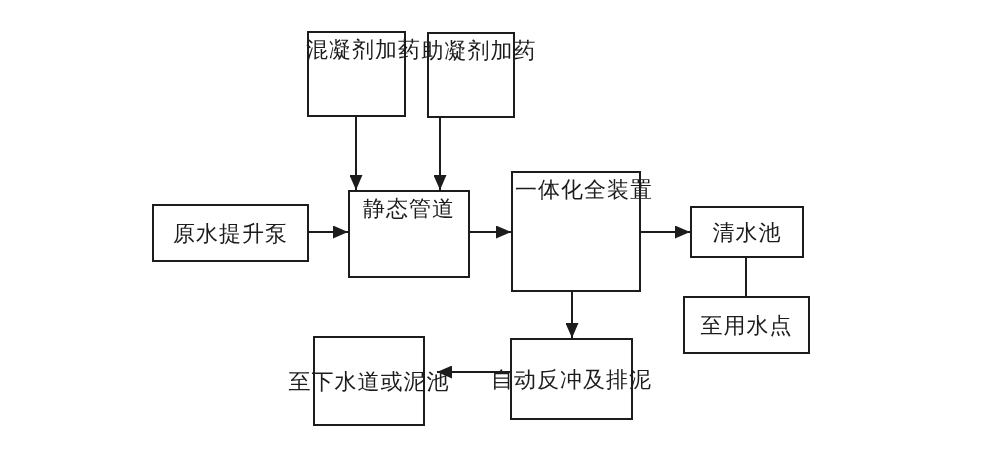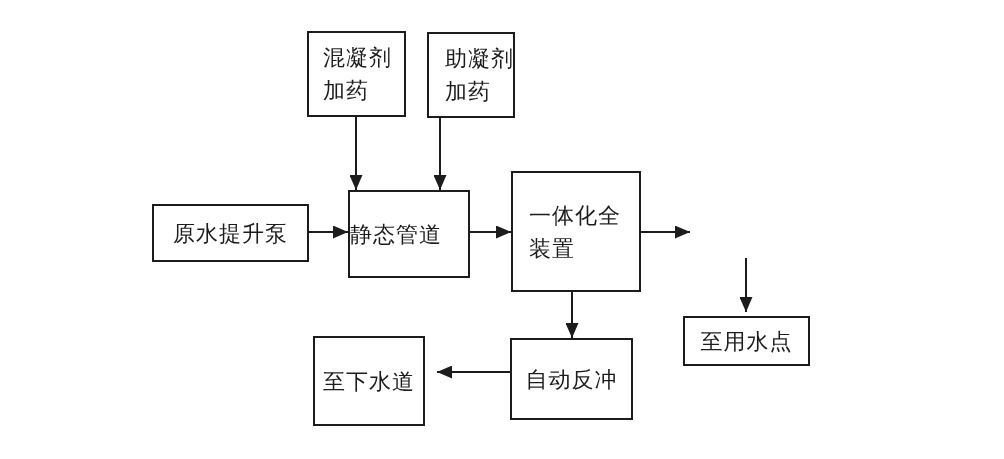--- a/index.html
+++ b/index.html
@@ -23,7 +23,7 @@
     border: 2px solid #1c1c1c;
     background: #ffffff;
     display: flex;
-    flex-direction: column;
+    flex-direction: row;
     justify-content: center;
     font-size: 22px;
     line-height: 33px;

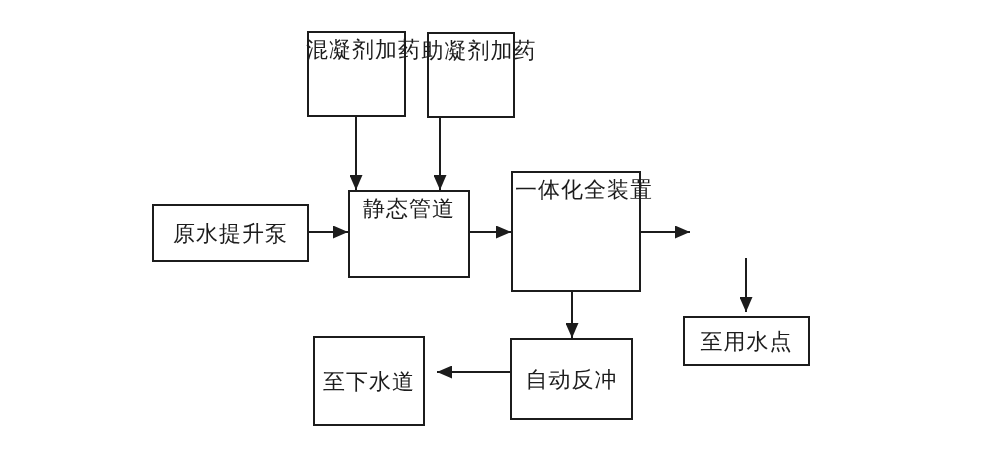--- a/index.html
+++ b/index.html
@@ -89,6 +89,9 @@
     <span class="line">装置</span>
   </div>
 
+  <div id="n-tank" class="node align-center">
+    <span class="line">清水池</span>
+  </div>
 
   <div id="n-water-point" class="node align-center">
     <span class="line">至用水点</span>

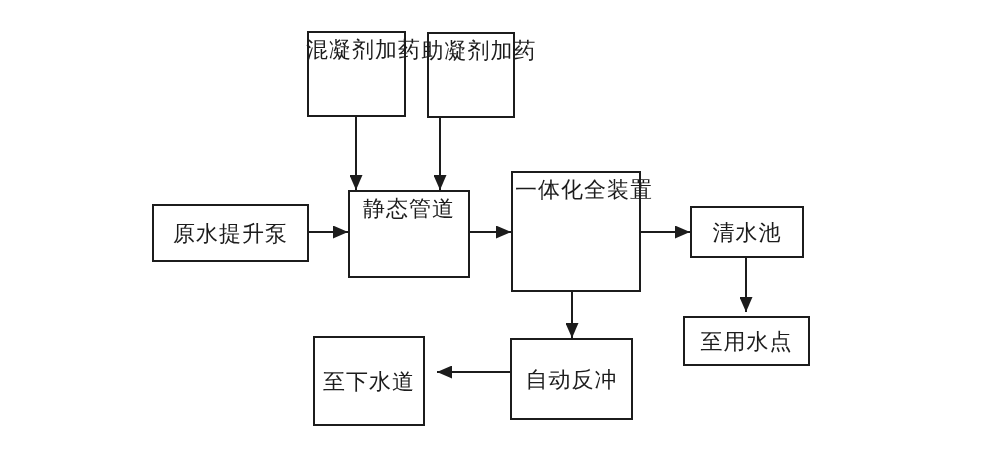--- a/index.html
+++ b/index.html
@@ -41,7 +41,7 @@
   #n-mixer          { left: 348px; top: 190px; width: 122px; height: 88px;  padding-left: 0; }
   #n-purifier       { left: 511px; top: 171px; width: 130px; height: 121px; padding-left: 16px; text-align: center; }
   #n-tank           { left: 690px; top: 206px; width: 114px; height: 52px; }
-  #n-water-point    { left: 683px; top: 316px; width: 127px; height: 50px; }
+  #n-water-point    { left: 683px; top: 296px; width: 127px; height: 58px; }
   #n-backwash       { left: 510px; top: 338px; width: 123px; height: 82px; }
   #n-sewer          { left: 313px; top: 336px; width: 112px; height: 90px; }
 </style>

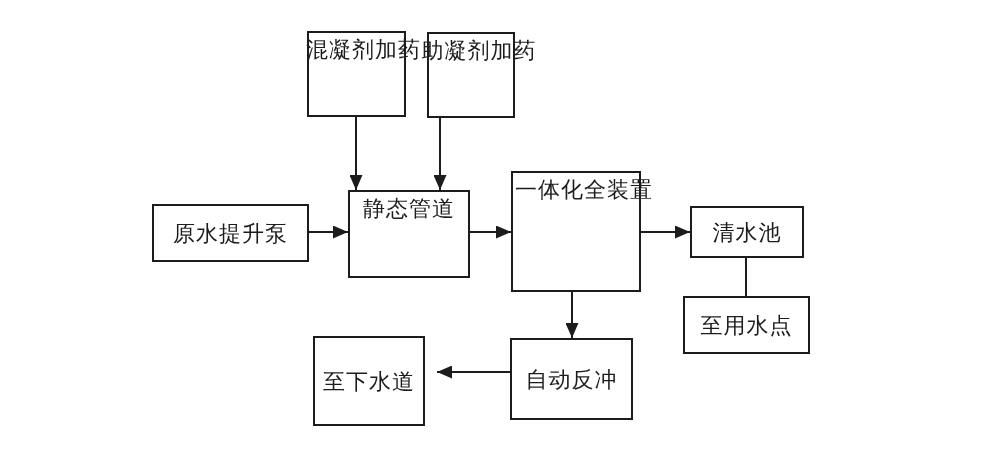--- a/index.html
+++ b/index.html
@@ -103,6 +103,7 @@
 
   <div id="n-sewer" class="node align-center">
     <span class="line">至下水道</span>
+    <span class="line">或泥池</span>
   </div>
 
 </div>

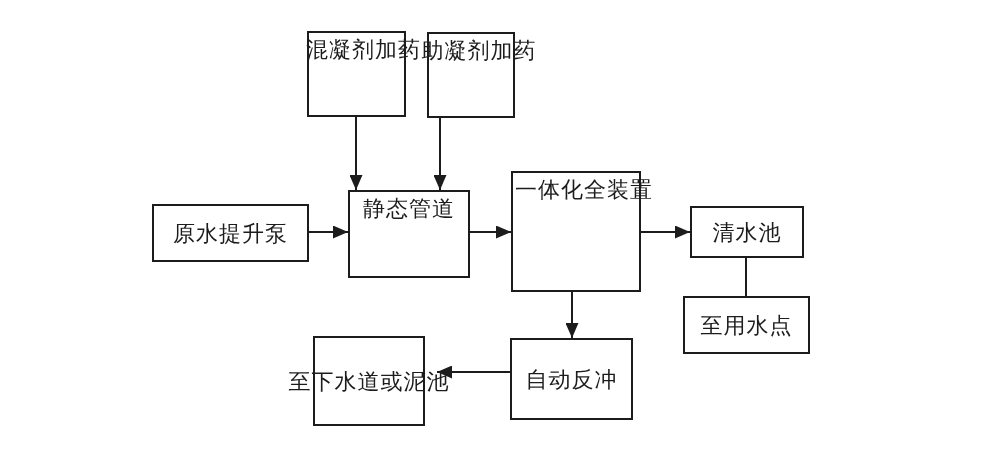--- a/index.html
+++ b/index.html
@@ -99,6 +99,7 @@
 
   <div id="n-backwash" class="node align-center">
     <span class="line">自动反冲</span>
+    <span class="line">及排泥</span>
   </div>
 
   <div id="n-sewer" class="node align-center">

